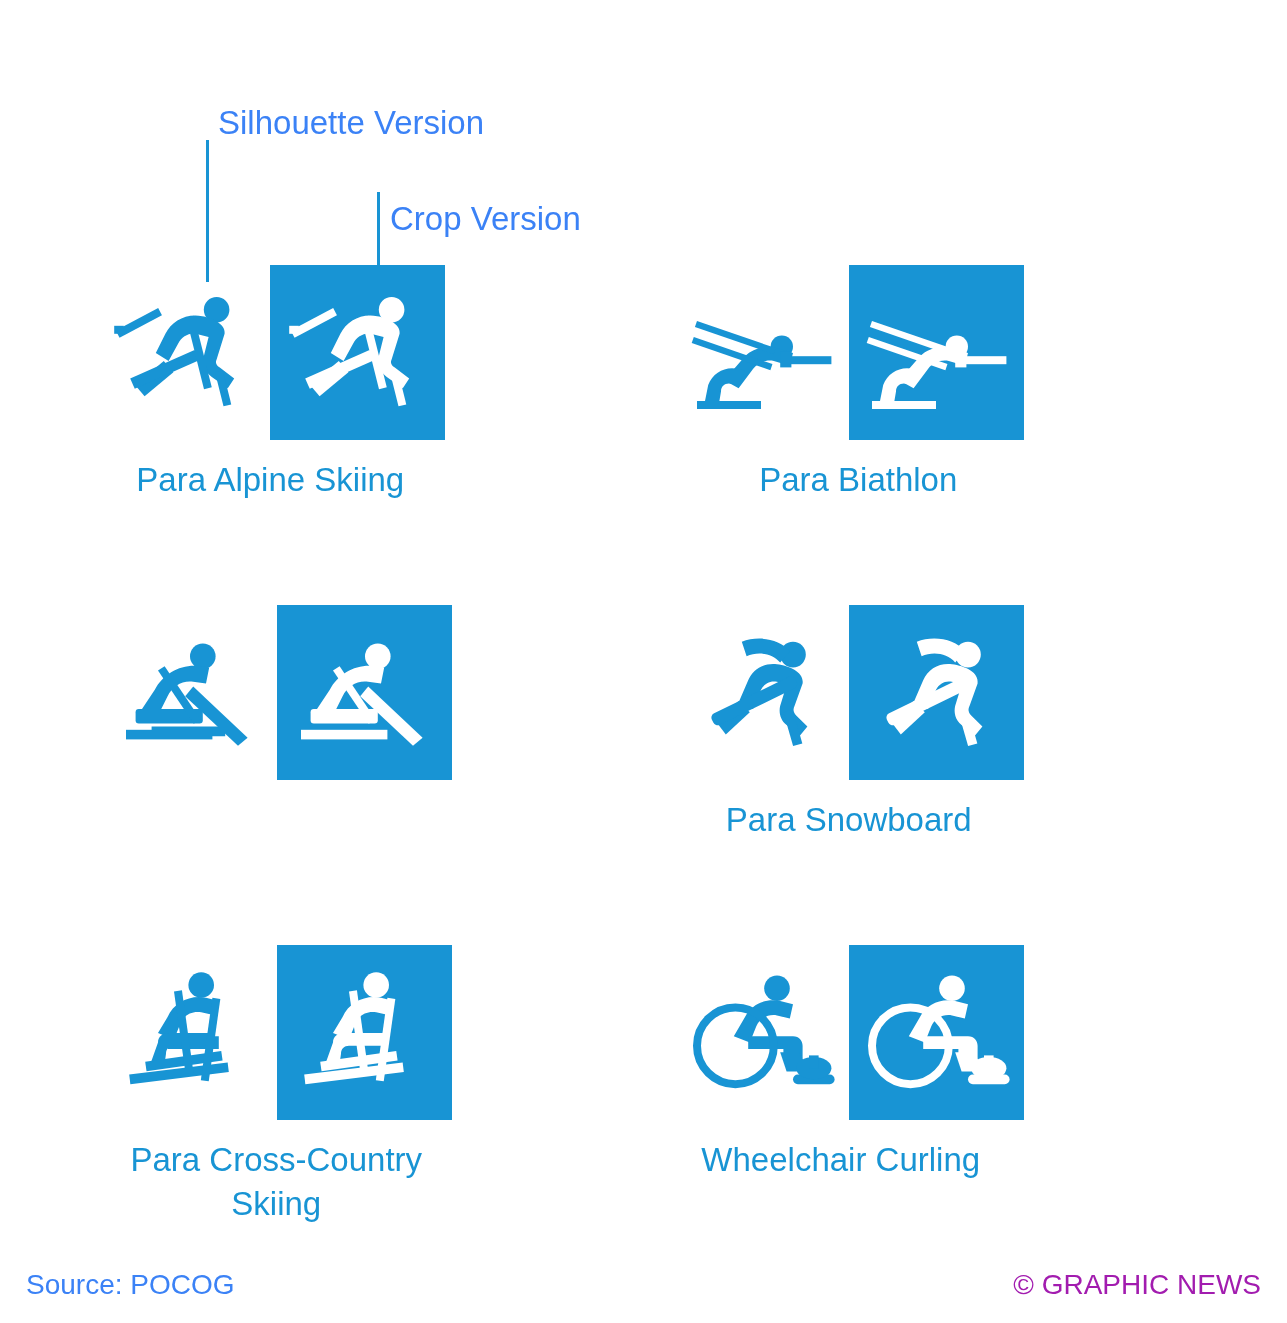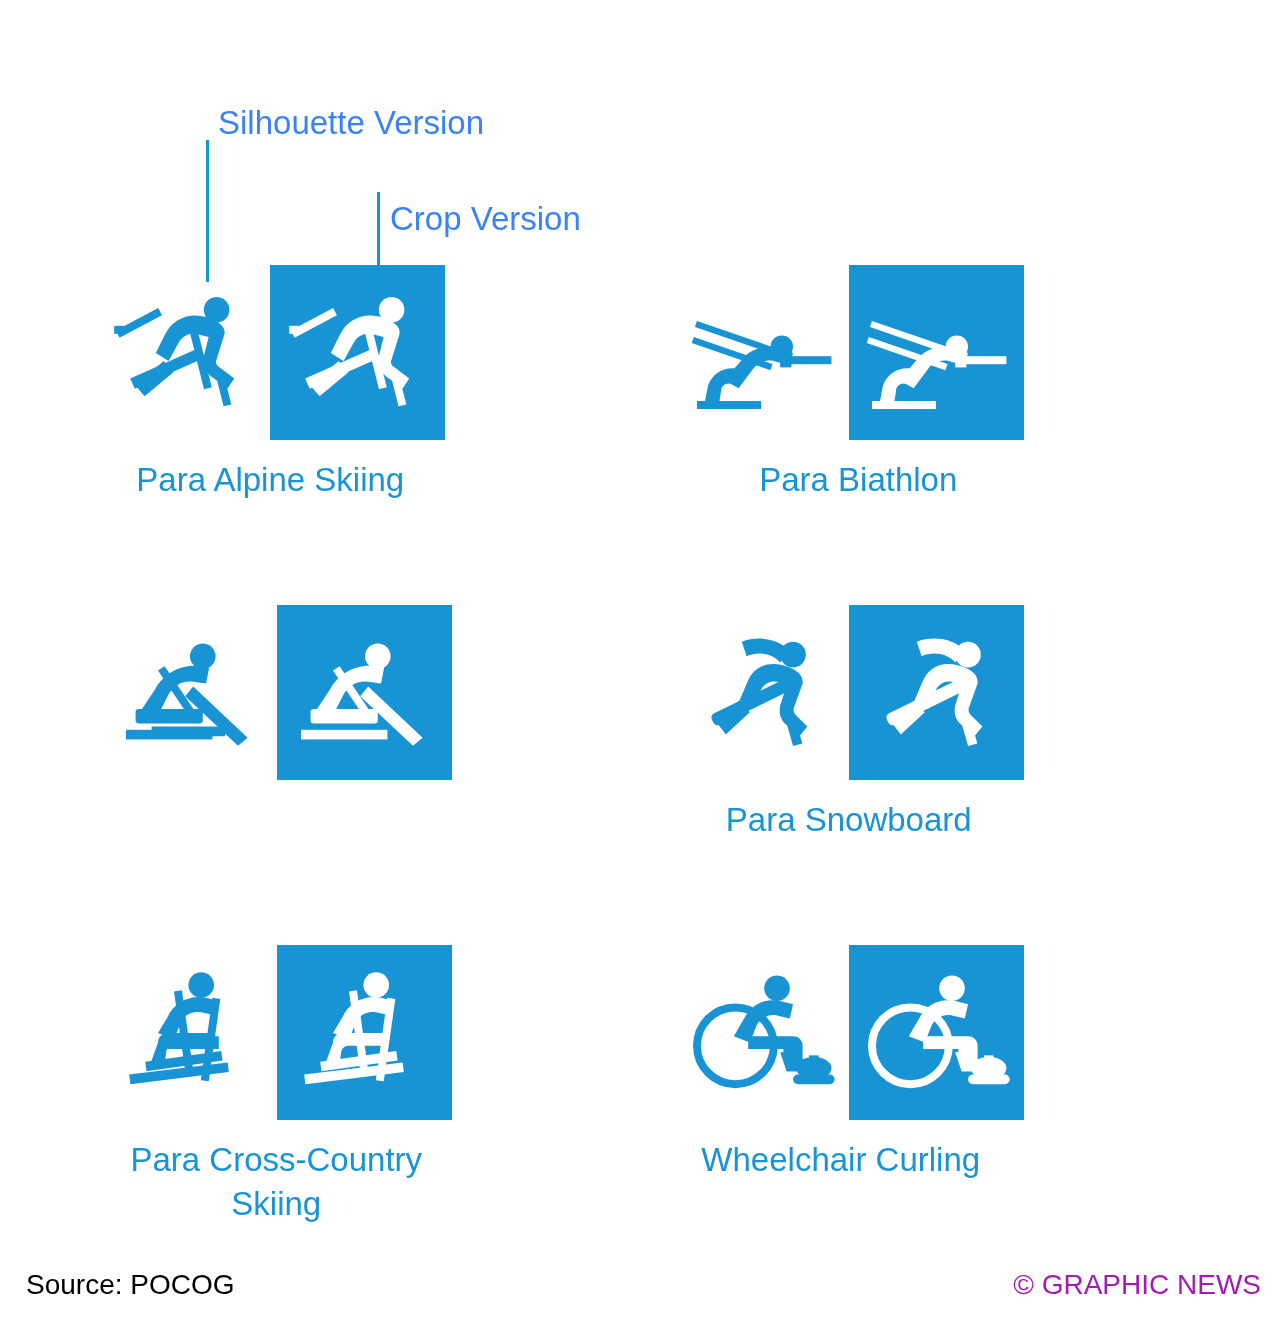--- a/index.html
+++ b/index.html
@@ -103,7 +103,7 @@
     left: 26px;
     bottom: 22px;
     font-size: 28px;
-    color: #000000;
+    color: #3b82f6;
   }
   .footer-right {
     position: absolute;

